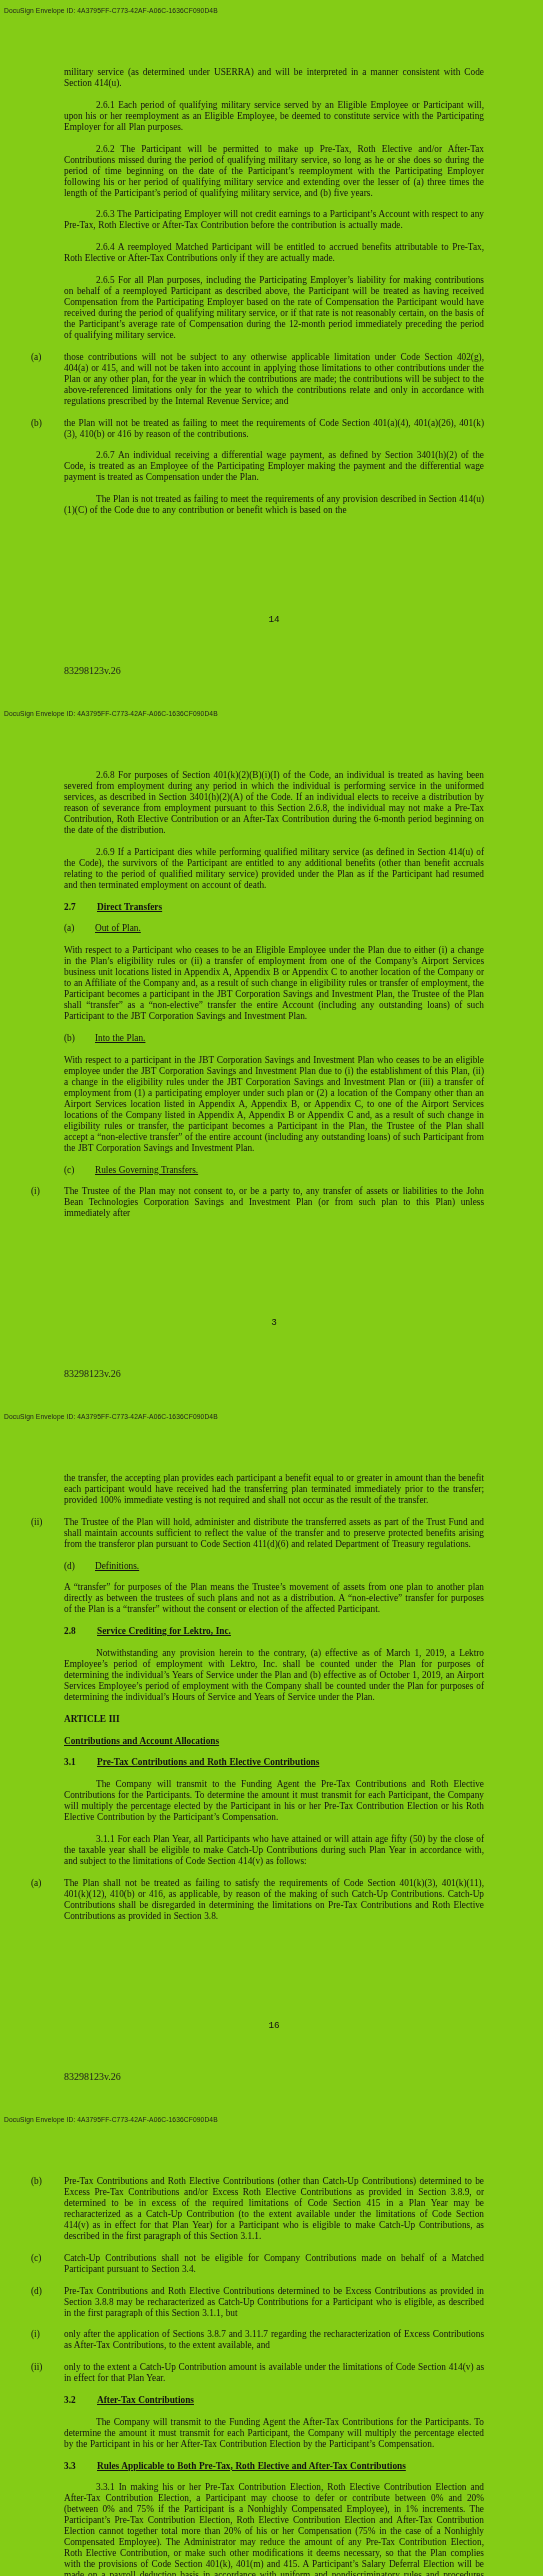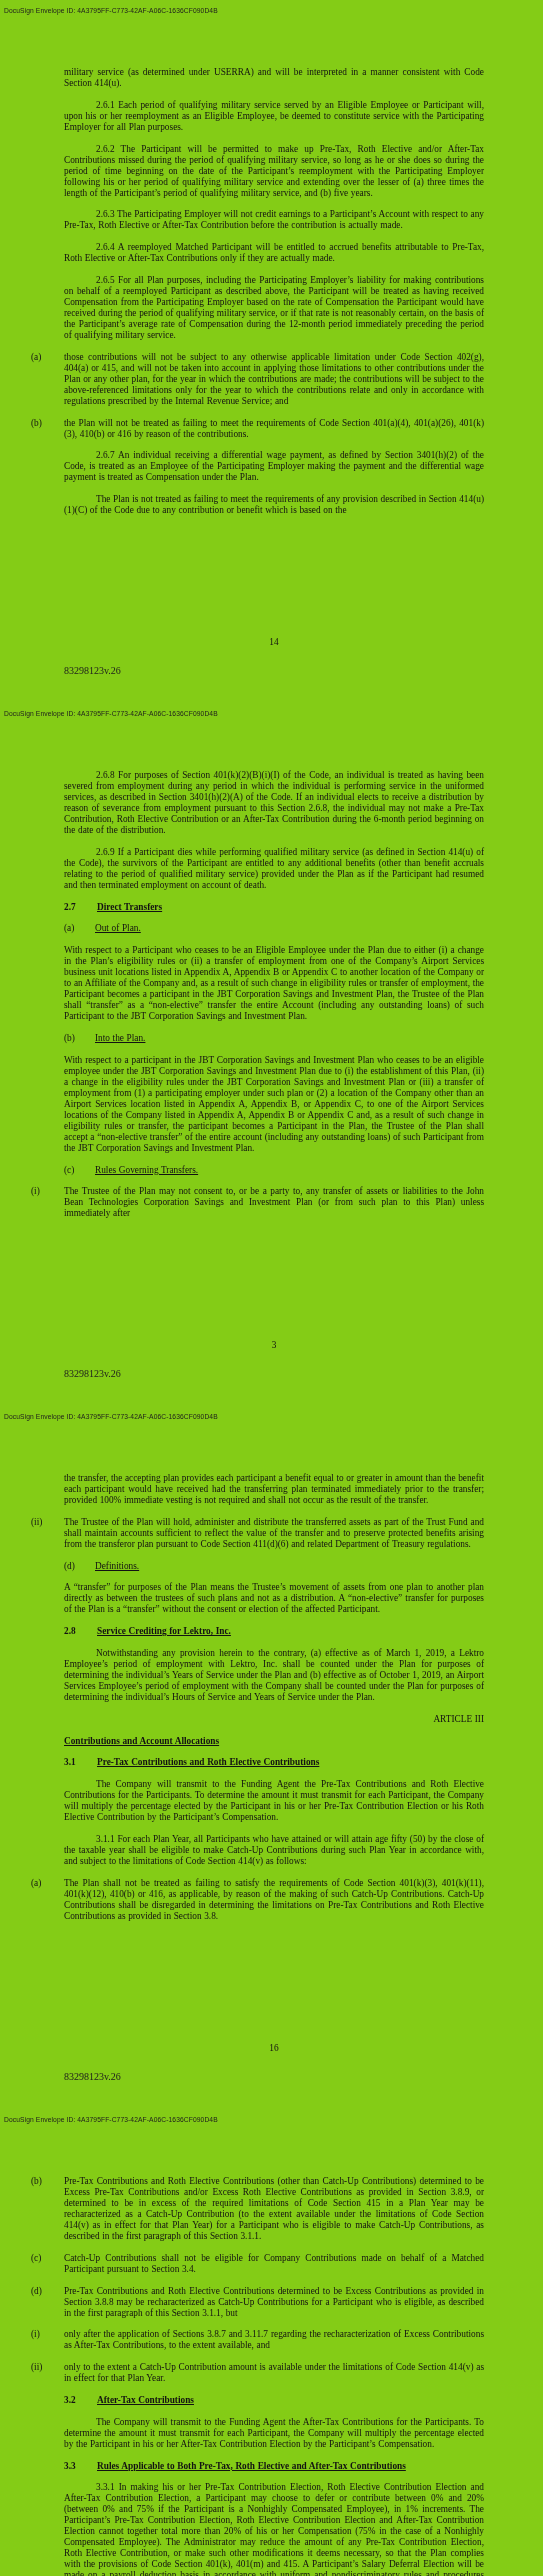--- a/index.html
+++ b/index.html
@@ -34,8 +34,8 @@
   .center-b  { text-align:right; font-weight:normal; text-indent:0; }
   .center-bu { text-align:left; font-weight:bold; text-indent:0; text-decoration:underline; }
   .page-number {
-    position:absolute; top:637px; left:64px; width:420px;
-    text-align:center; font-size:9.3px; color:#121212;
+    position:absolute; top:614px; left:64px; width:420px;
+    text-align:center; font-size:9.3px; color:#121212;font-family:Liberation Mono, monospace;
   }
   .doc-footer {
     position:absolute; top:665px; left:64px;

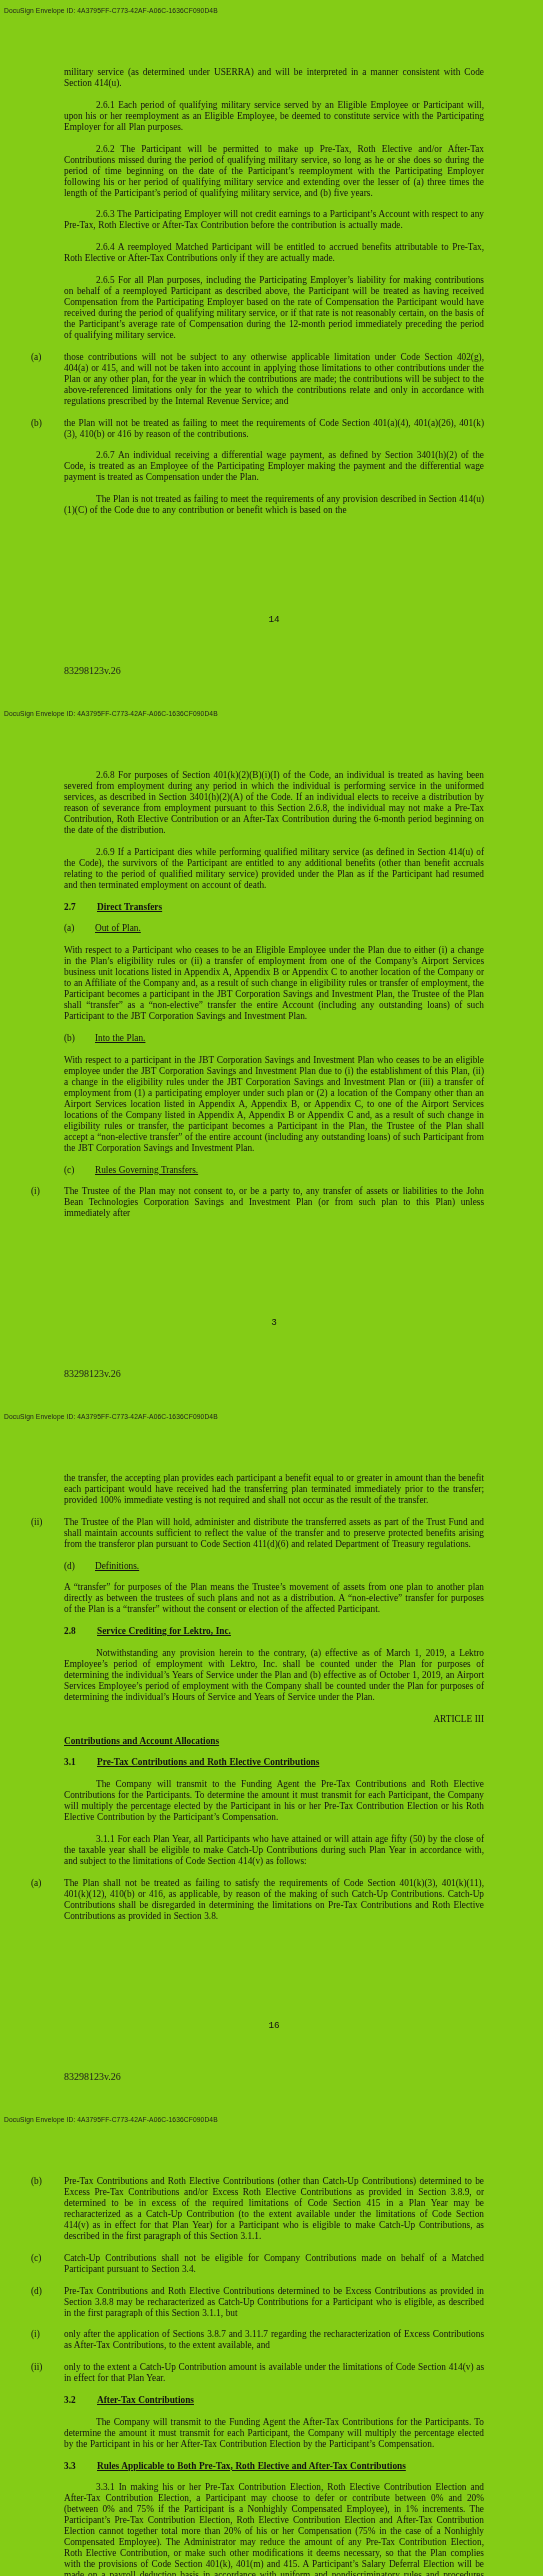--- a/index.html
+++ b/index.html
@@ -31,7 +31,7 @@
   .item-l2 { margin-left:98px; position:relative; }
   .item-l2 > .item-lbl { position:absolute; left:-33px; top:0; }
   .cont-l2 { margin-left:98px; }
-  .center-b  { text-align:right; font-weight:normal; text-indent:0; }
+  .center-b  { text-align:left; font-weight:bold; text-indent:0; }
   .center-bu { text-align:left; font-weight:bold; text-indent:0; text-decoration:underline; }
   .page-number {
     position:absolute; top:614px; left:64px; width:420px;

